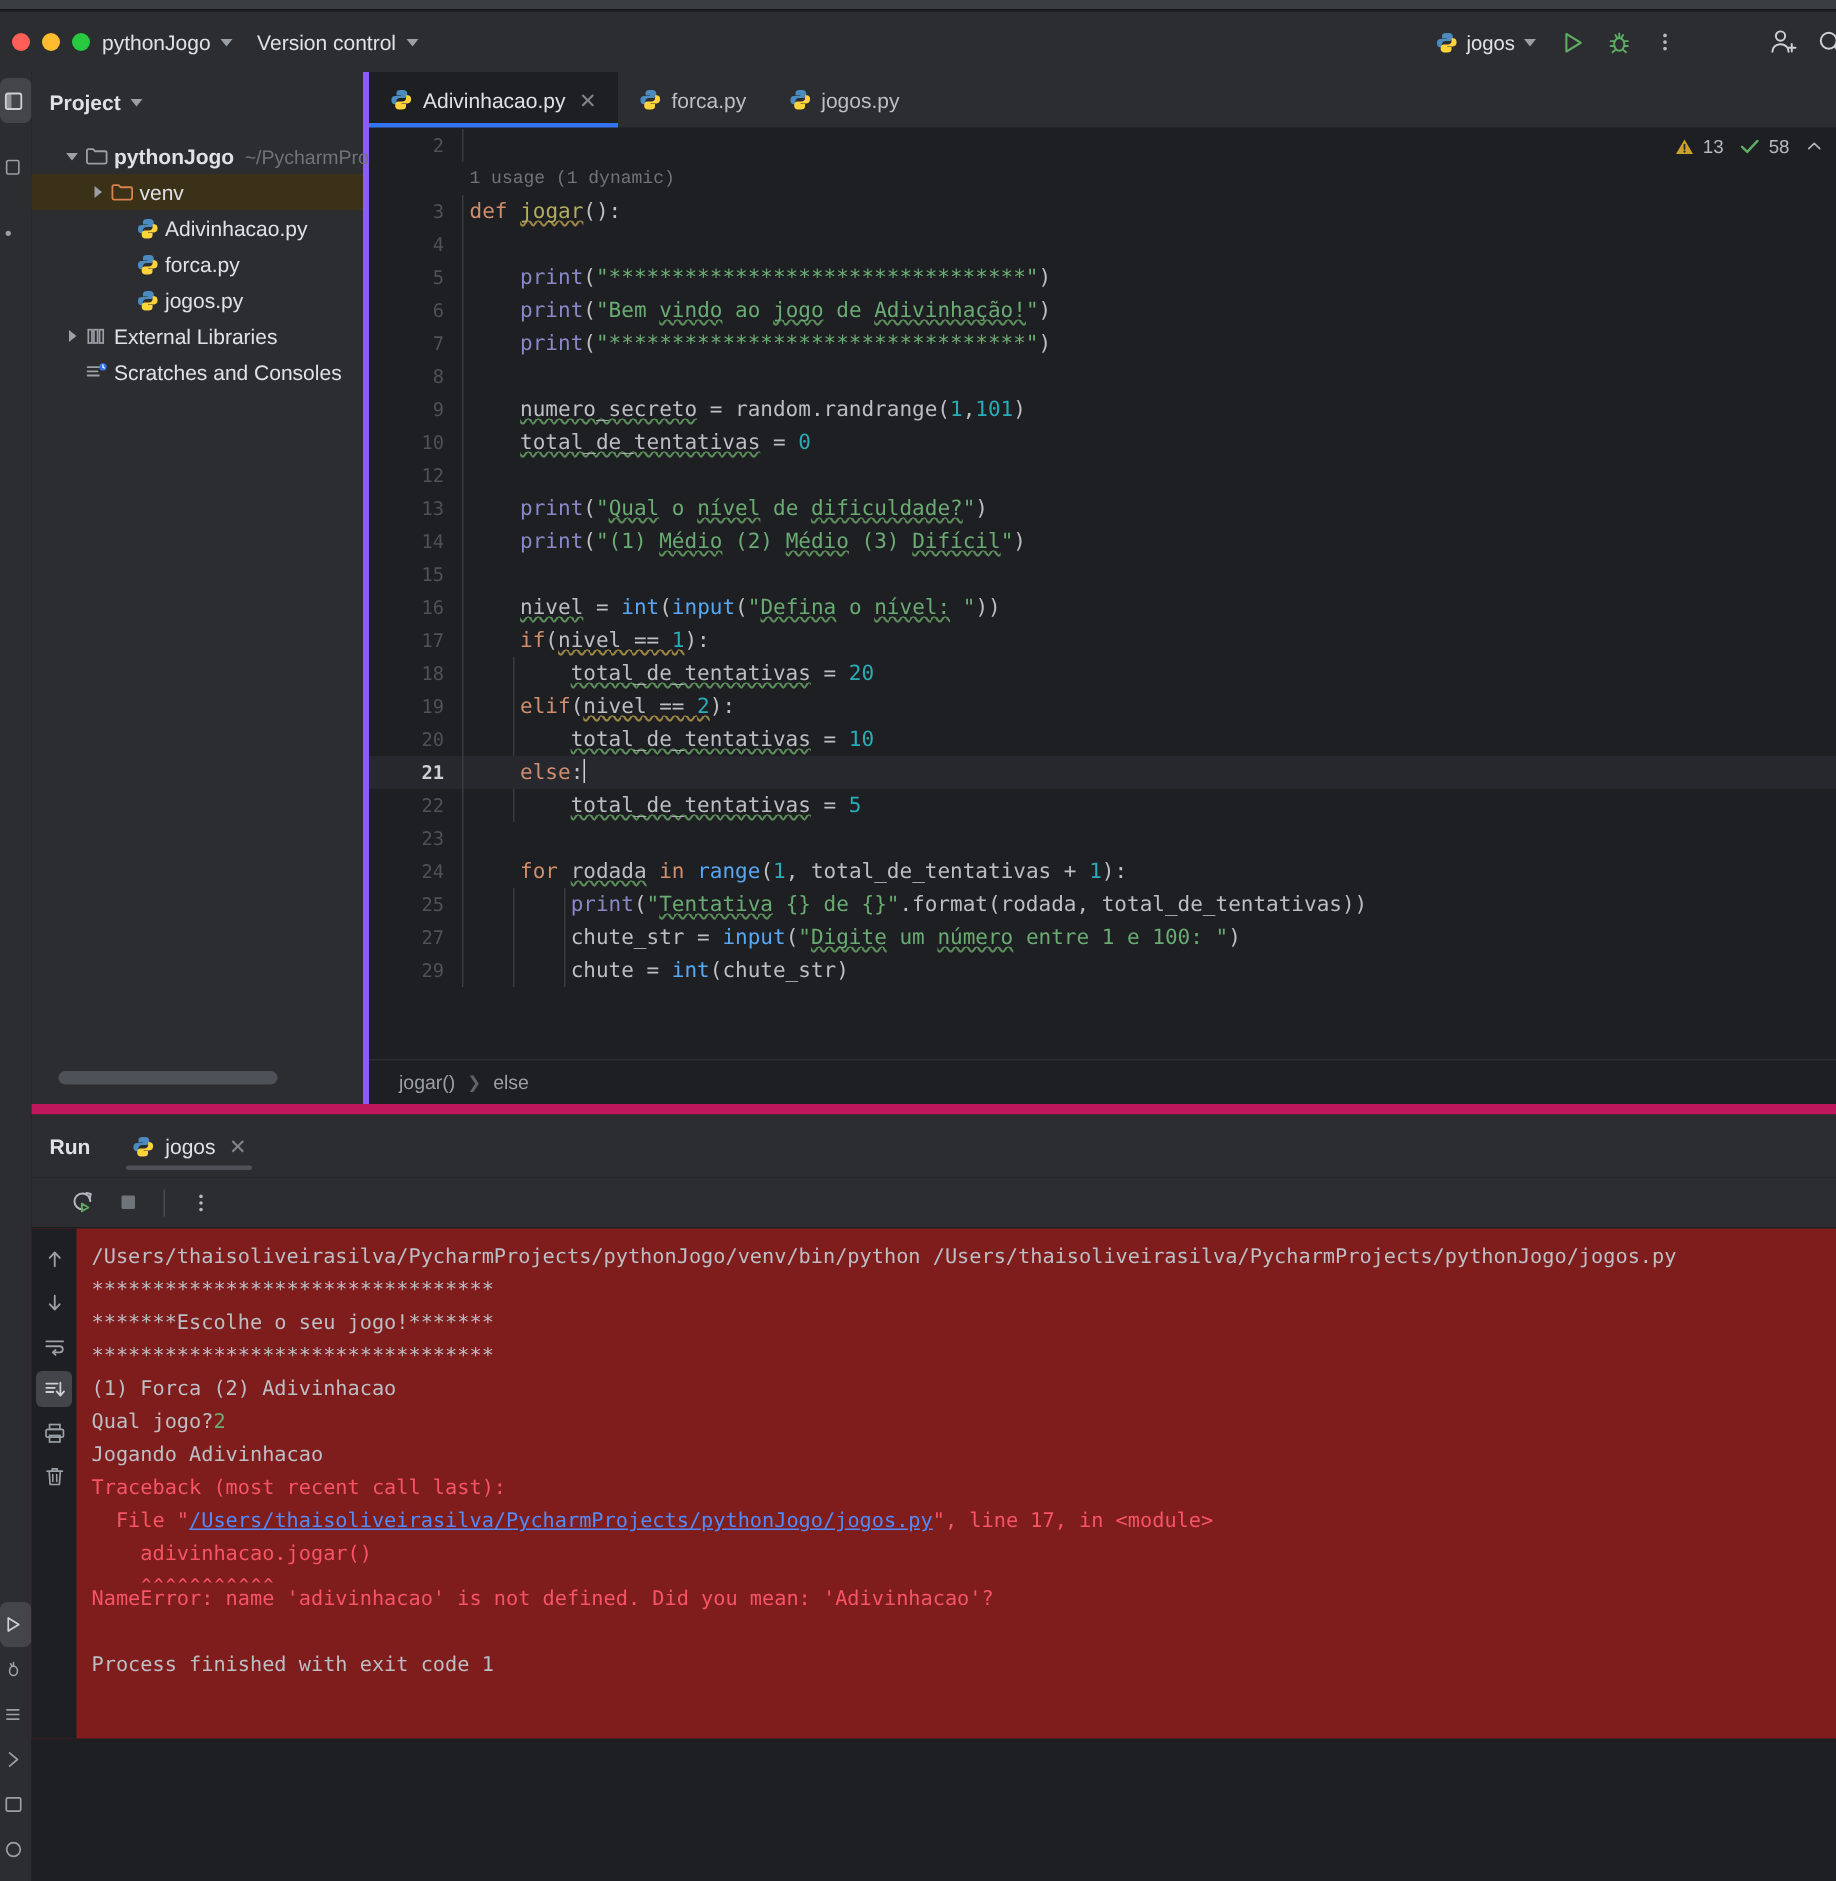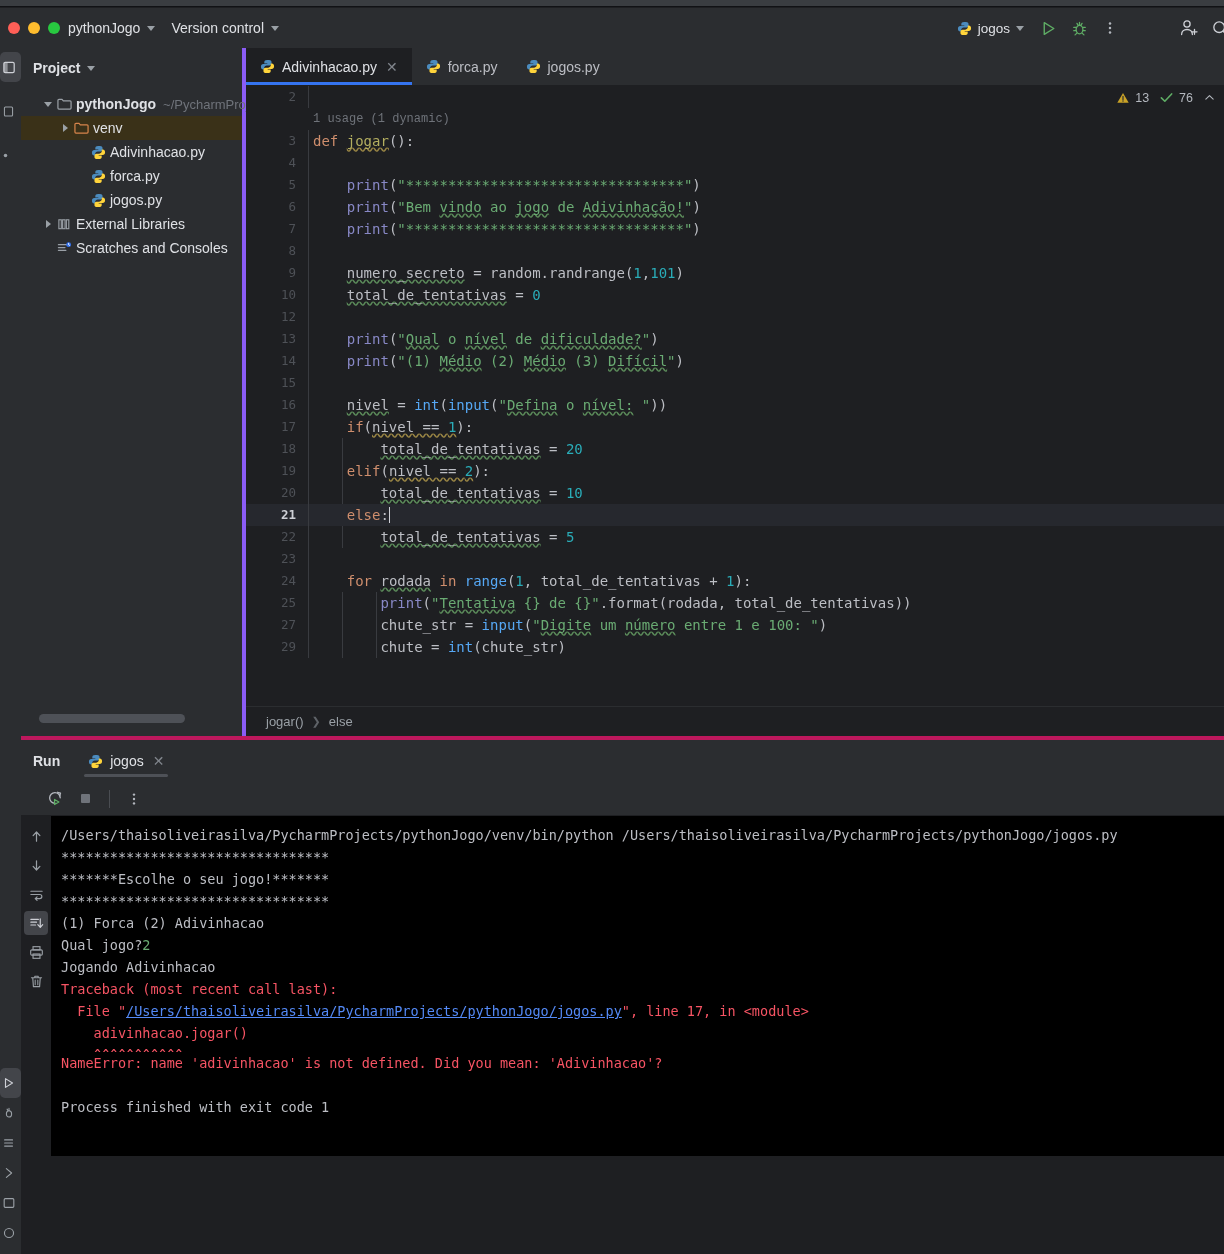--- a/index.html
+++ b/index.html
@@ -489,7 +489,7 @@
         <svg width="15" height="15" viewBox="0 0 16 16" style="margin-left:5px">
           <path d="M2.5 8.4 6.2 12 13.5 4.2" fill="none" stroke="#5fad65" stroke-width="1.7" stroke-linecap="round" stroke-linejoin="round"></path>
         </svg>
-        <span>76</span>
+        <span>58</span>
         <svg width="13" height="13" viewBox="0 0 16 16" style="margin-left:5px">
           <path d="M3.5 10 8 5.6 12.5 10" fill="none" stroke="#b4b8bf" stroke-width="1.3" stroke-linecap="round" stroke-linejoin="round"></path>
         </svg>

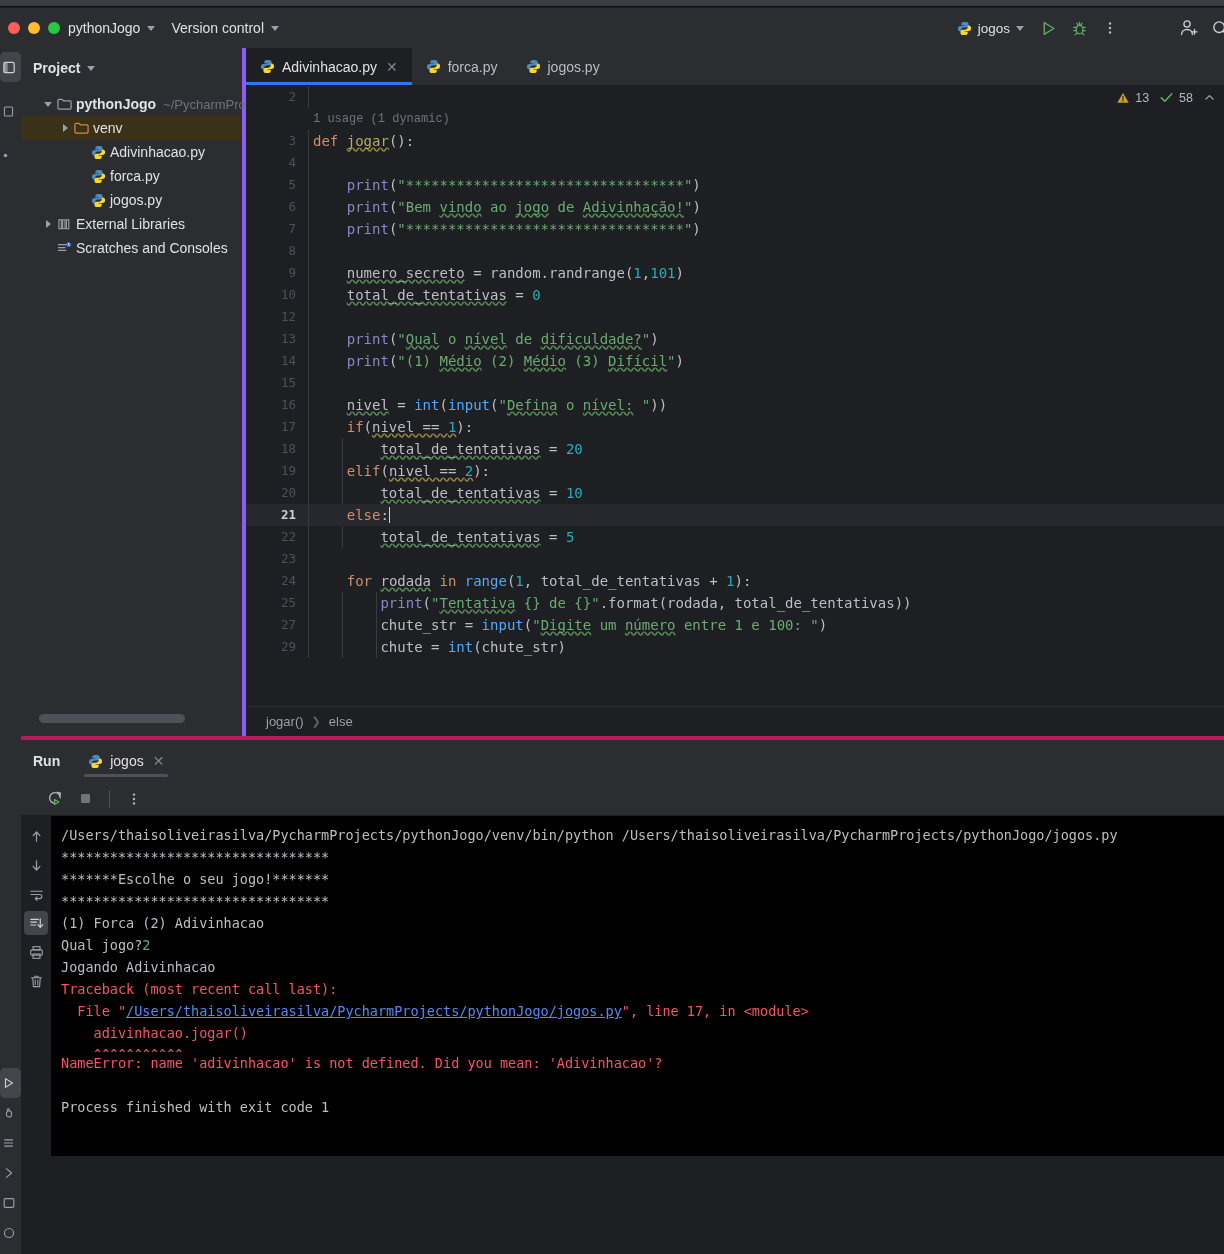--- a/index.html
+++ b/index.html
@@ -184,7 +184,7 @@
   
   .runpanel {
     position: absolute; left: 21px; top: 736px; width: 1203px; height: 518px;
-    background: #1e1f22; border-top: 4px solid #be185d;
+    background: #1e1f22; border-top: 7px solid #be185d;
   }
   .run-head {
     height: 42px; background: #2b2d30; display: flex; align-items: center;

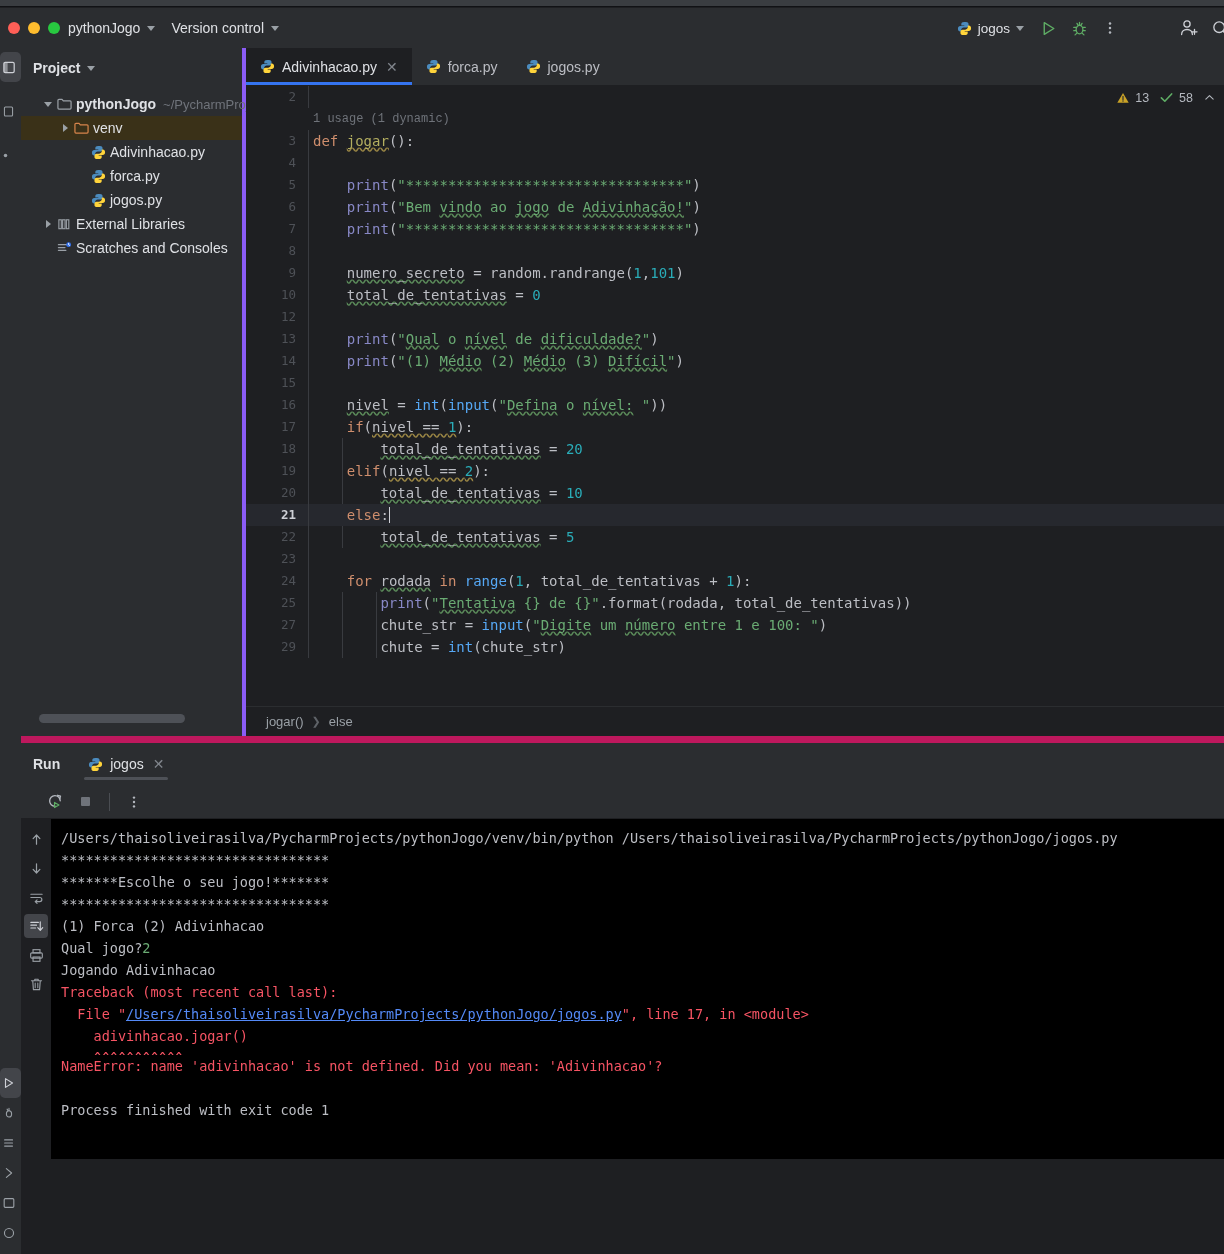--- a/index.html
+++ b/index.html
@@ -204,7 +204,7 @@
     gap: 2px; padding-left: 20px; border-bottom: 1px solid #1e1f22;
   }
   .tbsep { width: 1px; height: 18px; background: #4a4d52; margin: 0 8px; }
-  .console-wrap { position: relative; height: 340px; background: #000000; display: flex; }
+  .console-wrap { position: relative; height: 340px; background: #7f1d1d; display: flex; }
   .console-gutter {
     width: 30px; flex: 0 0 30px; padding-top: 8px;
     display: flex; flex-direction: column; align-items: center; gap: 5px;

